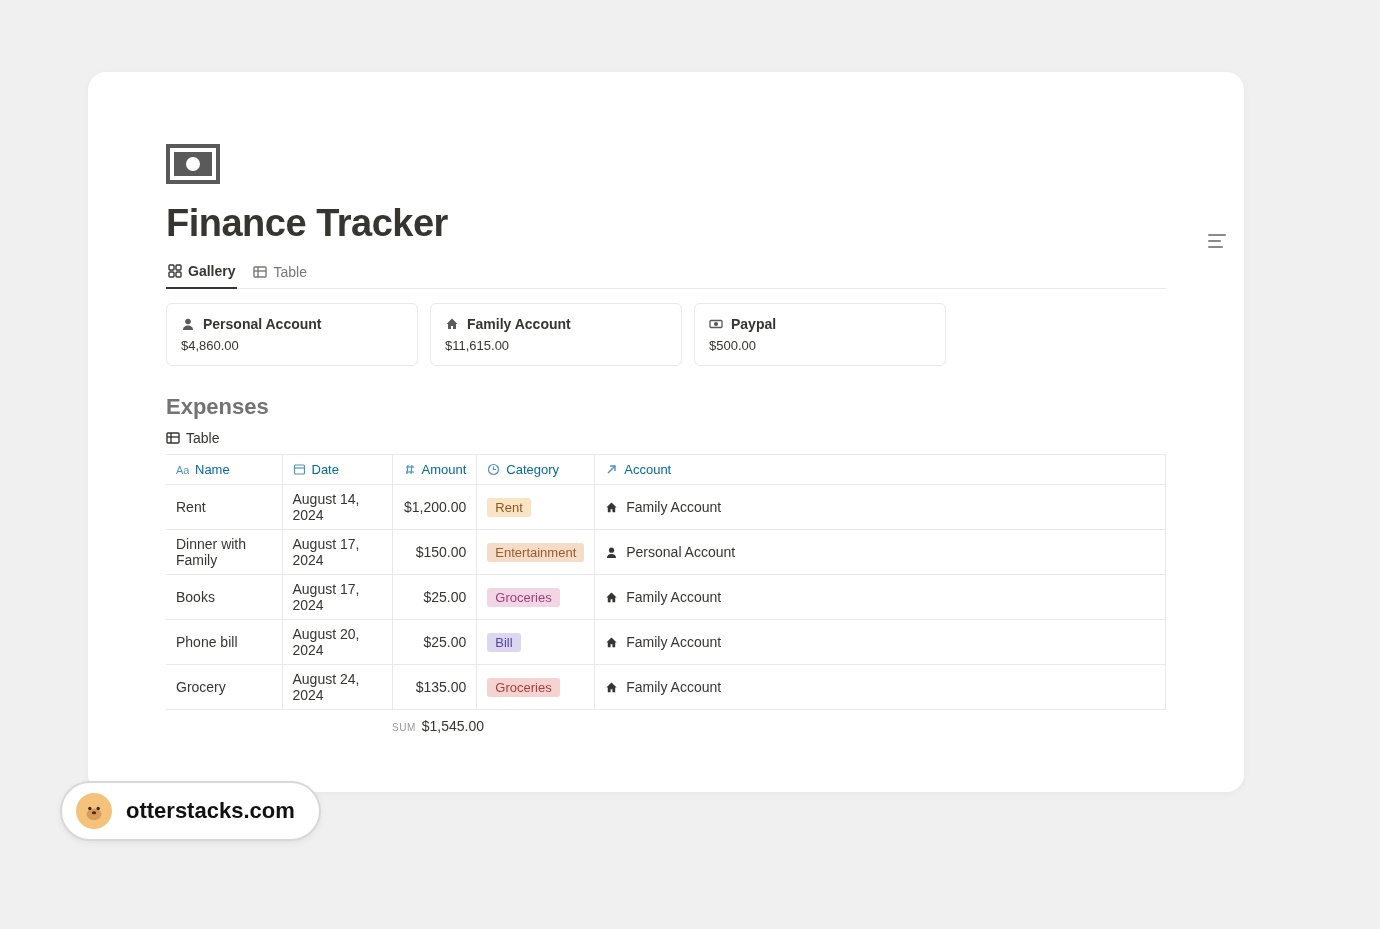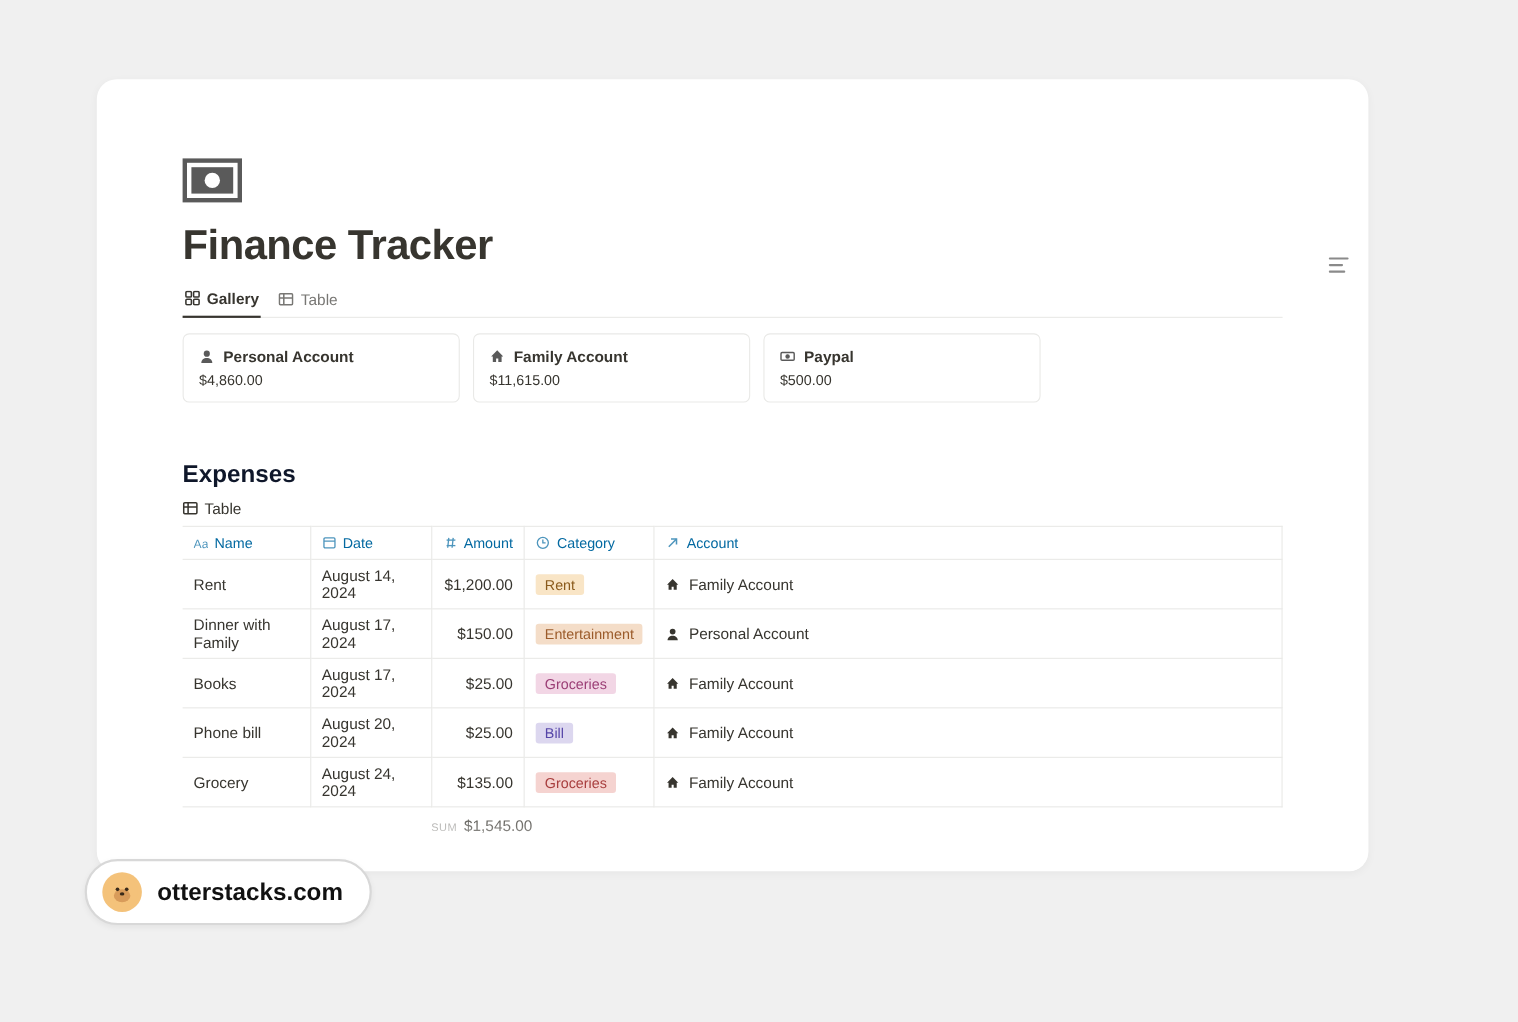--- a/index.html
+++ b/index.html
@@ -124,8 +124,8 @@
 .section-heading {
   font-size: 22px;
   font-weight: 700;
-  color: #0f172a;
-  margin-top: 52px;
+  color: #737373;
+  margin-top: 28px;
   margin-bottom: 10px;
 }
 .sub-tab {

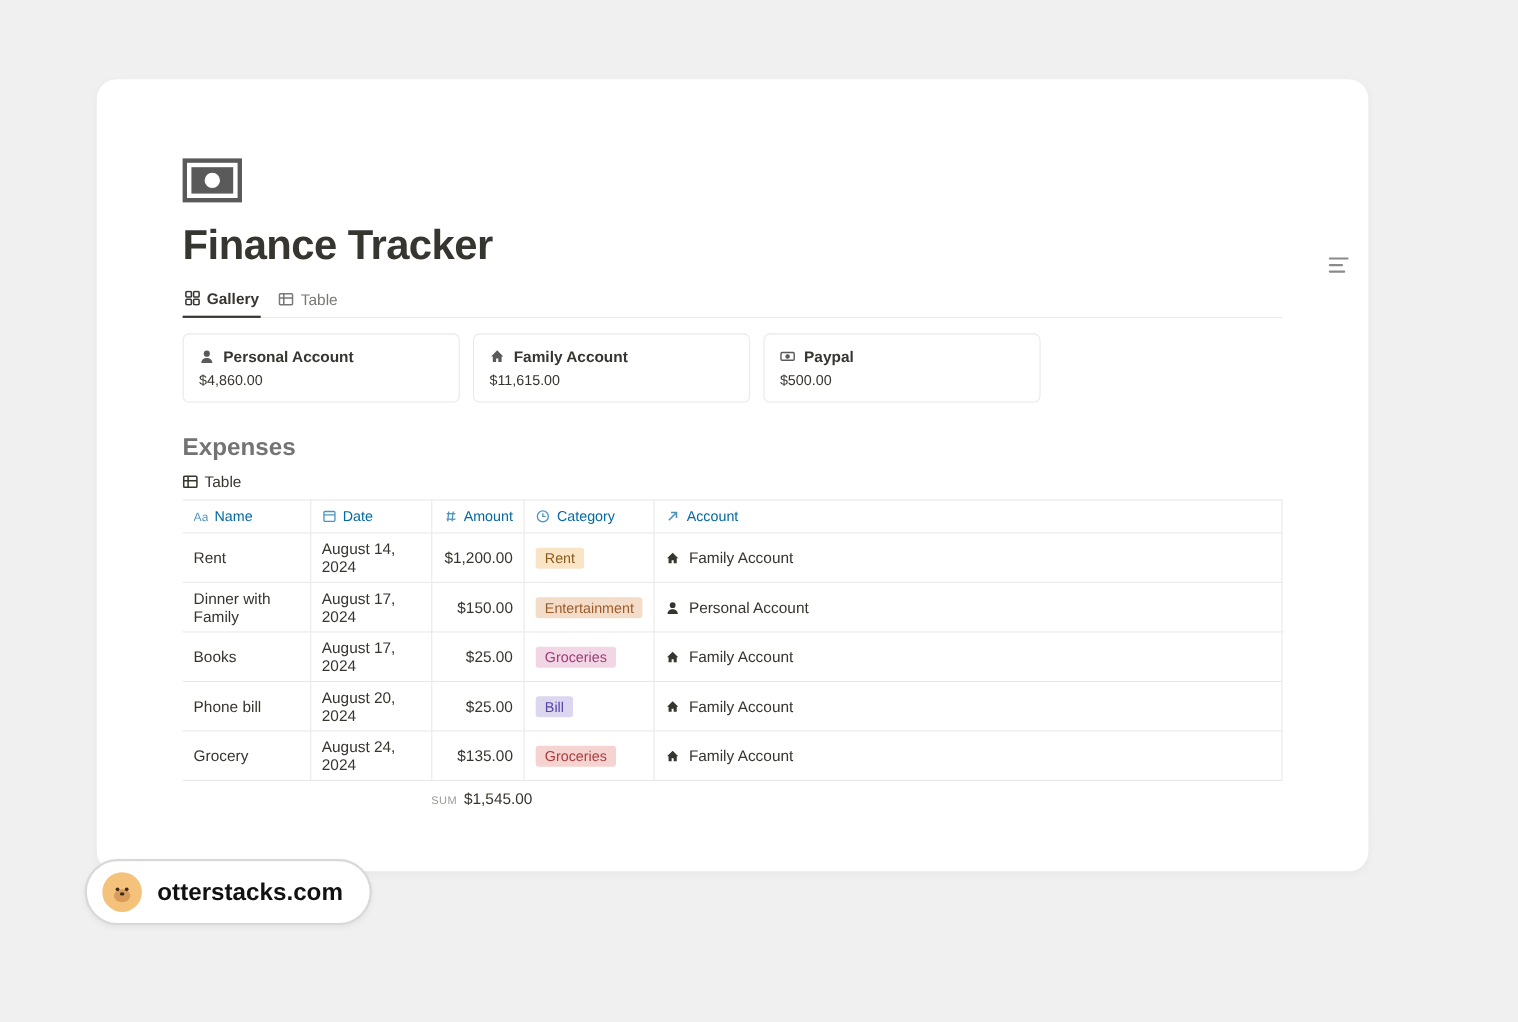--- a/index.html
+++ b/index.html
@@ -200,7 +200,7 @@
 
 .watermark {
   position: absolute;
-  left: 77px;
+  left: 60px;
   bottom: 88px;
   background: #fff;
   border: 2px solid #d8d8d8;

